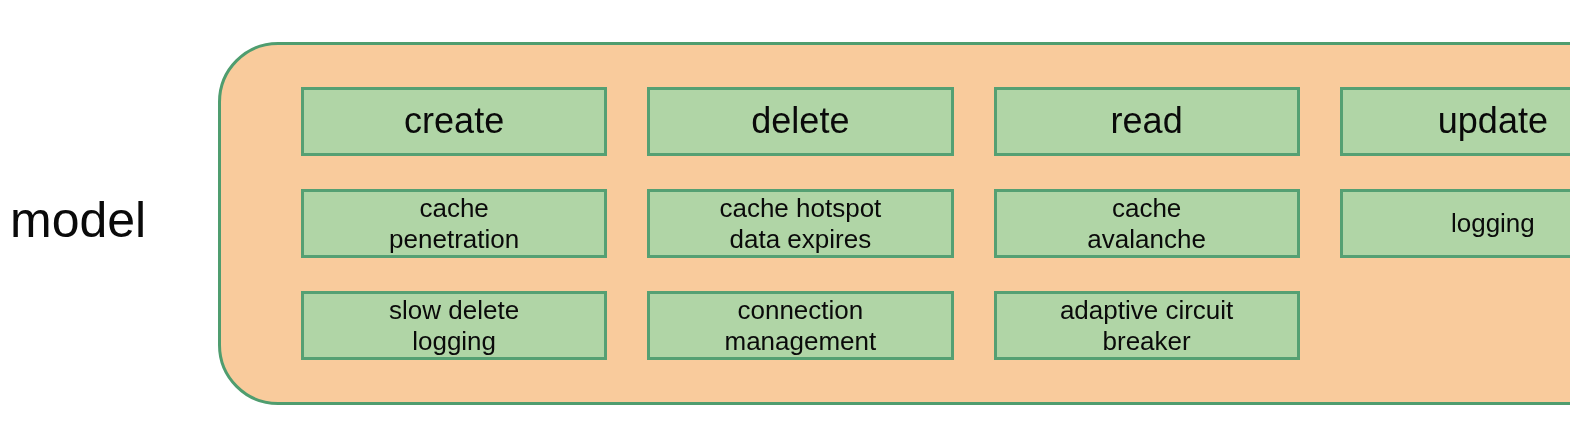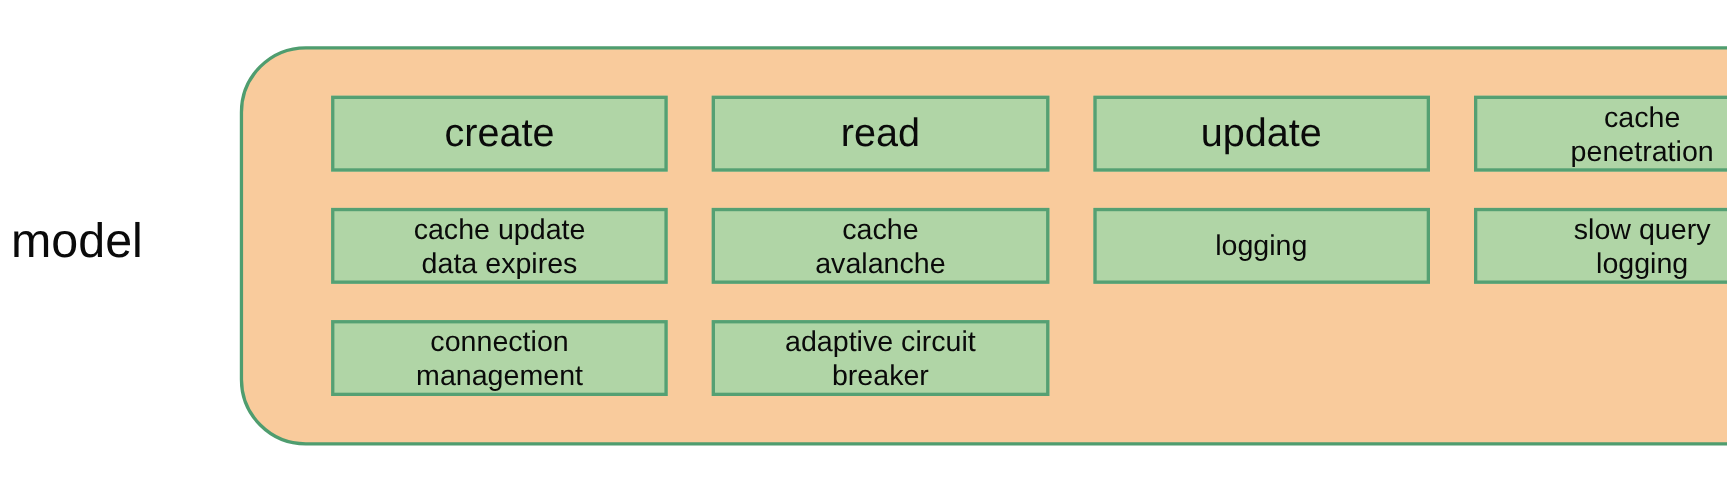--- a/index.html
+++ b/index.html
@@ -77,6 +77,7 @@
   <div class="container">
 
     <div class="cell large">create</div>
+    <div class="cell large">delete</div>
     <div class="cell large">read</div>
     <div class="cell large">update</div>
 

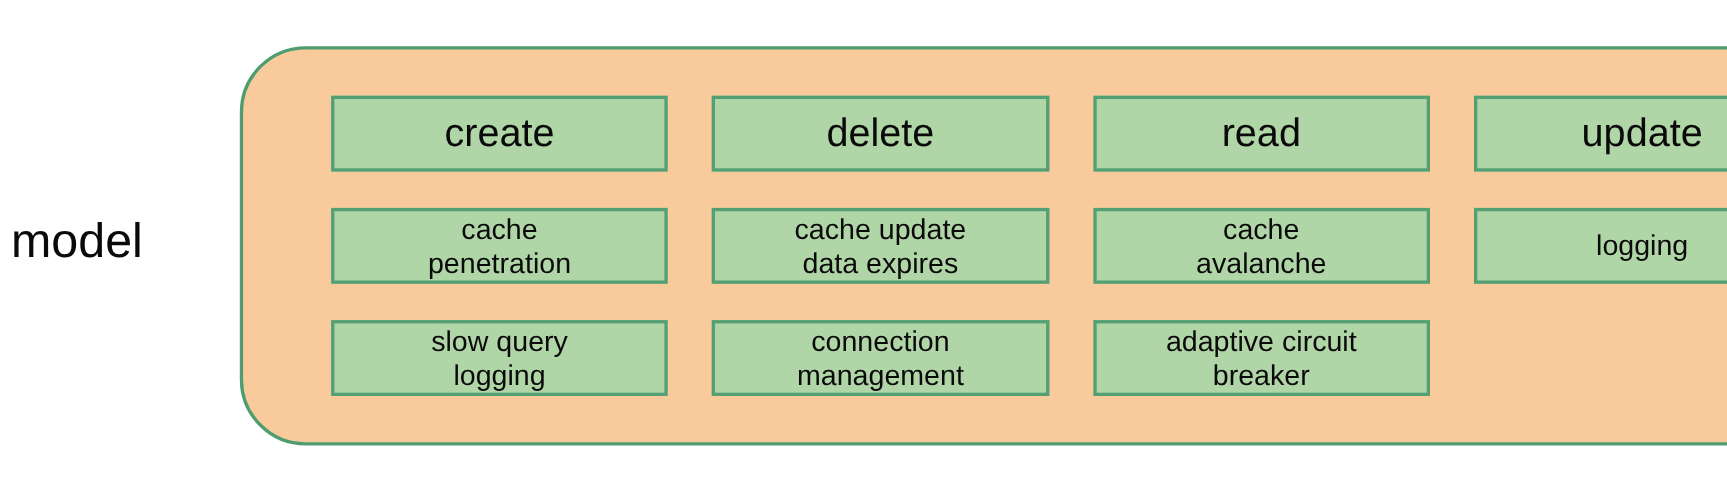--- a/index.html
+++ b/index.html
@@ -28,7 +28,7 @@
     position: absolute;
     left: 10px;
     top: 190px;
-    font-size: 44px;
+    font-size: 50px;
     line-height: 60px;
     color: var(--text-color);
     white-space: nowrap;

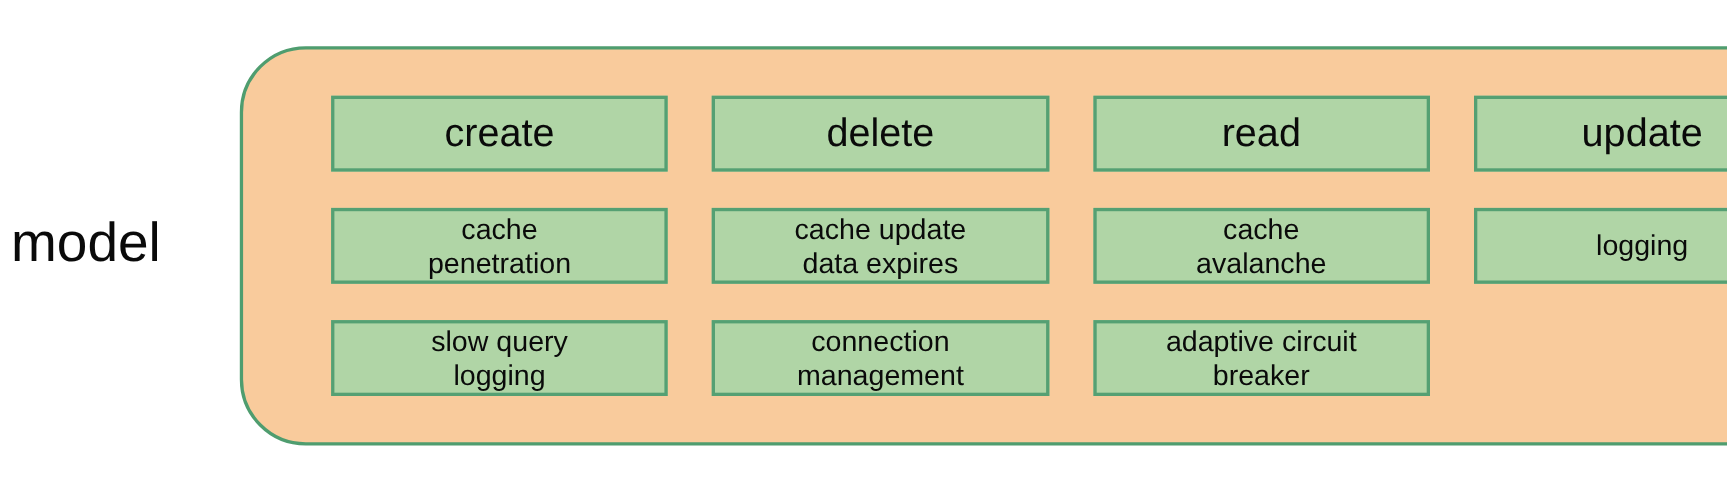--- a/index.html
+++ b/index.html
@@ -83,7 +83,7 @@
 
     <div class="cell">cache
 penetration</div>
-    <div class="cell">cache update
+    <div class="cell">cache hotspot
 data expires</div>
     <div class="cell">cache
 avalanche</div>

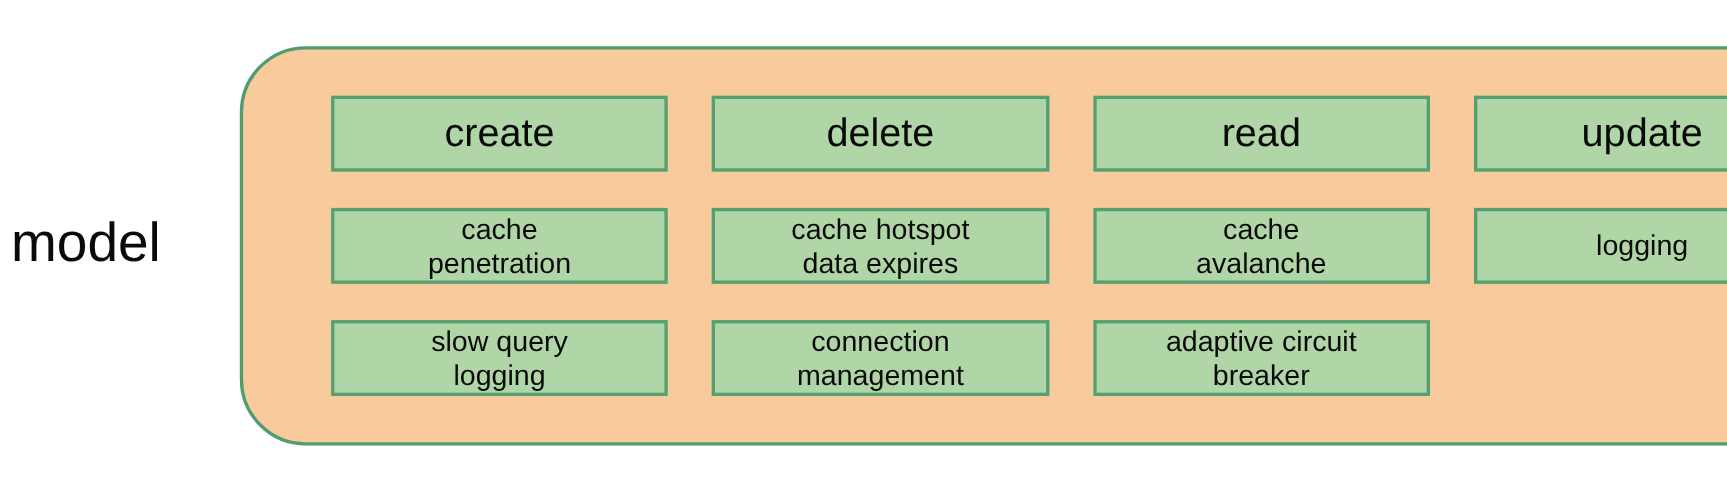--- a/index.html
+++ b/index.html
@@ -89,7 +89,7 @@
 avalanche</div>
 
     <div class="cell">logging</div>
-    <div class="cell">slow query
+    <div class="cell">slow delete
 logging</div>
     <div class="cell">connection
 management</div>

